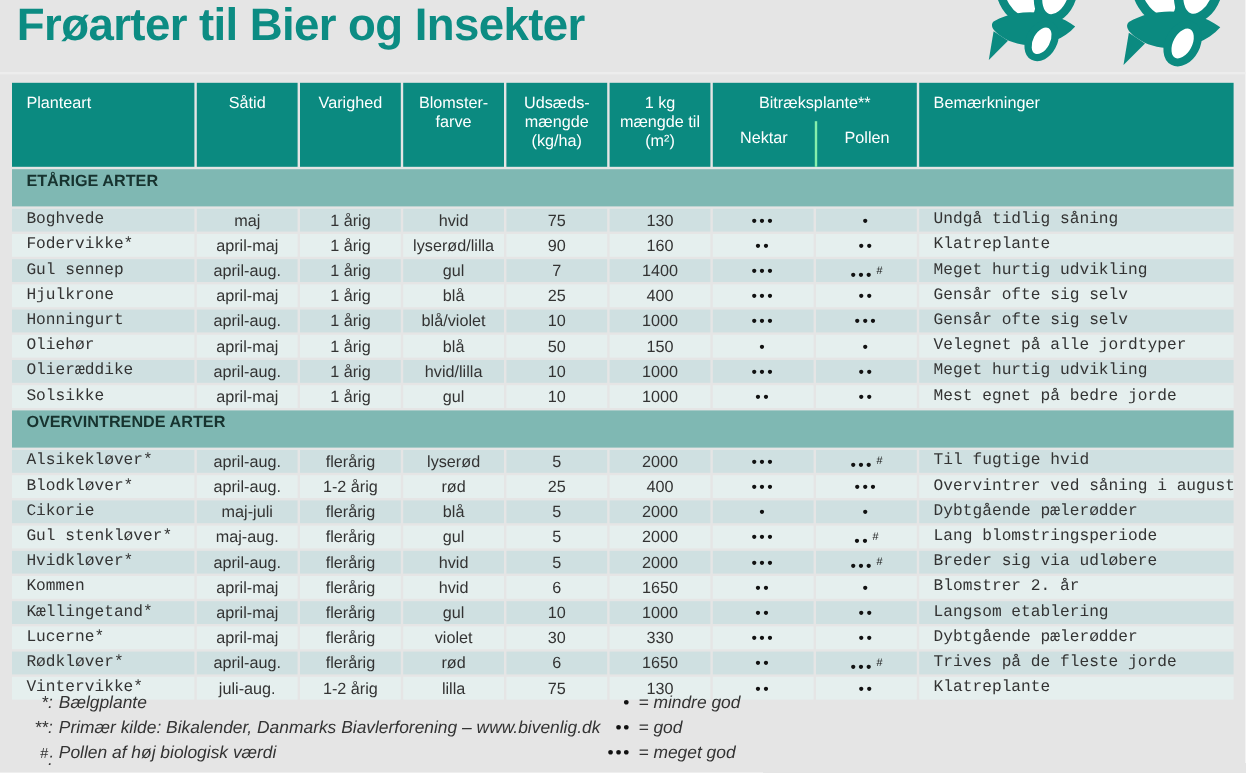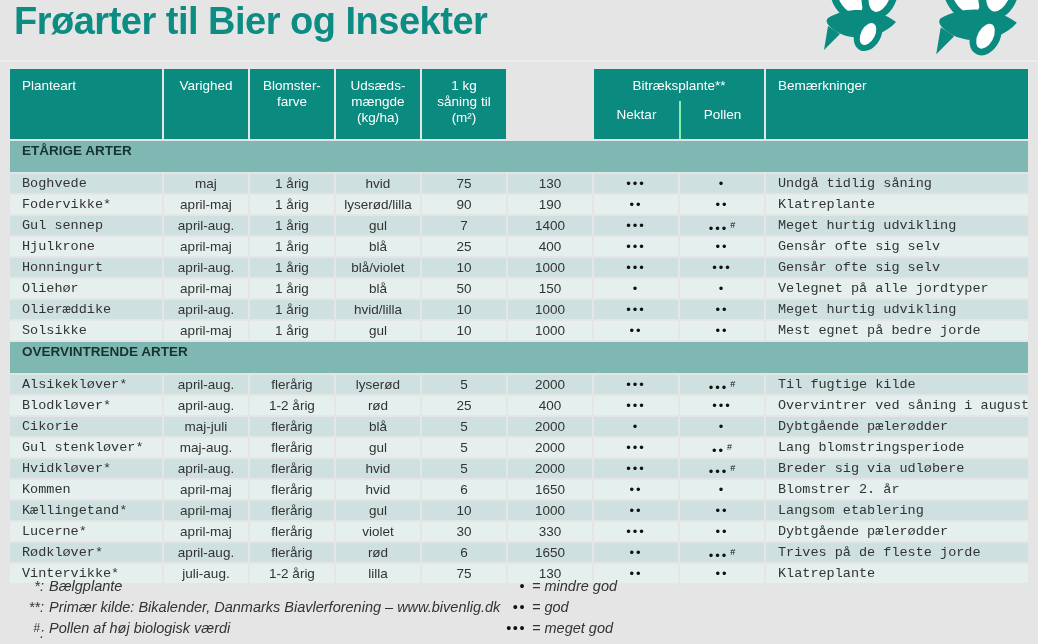--- a/index.html
+++ b/index.html
@@ -73,6 +73,7 @@
   <div class="table">
     <div class="grid-row thead">
       <div class="th left">Planteart</div>
+      <div class="th">Såtid</div>
       <div class="th">Varighed</div>
       <div class="th">
         <span class="ln">Blomster-</span>

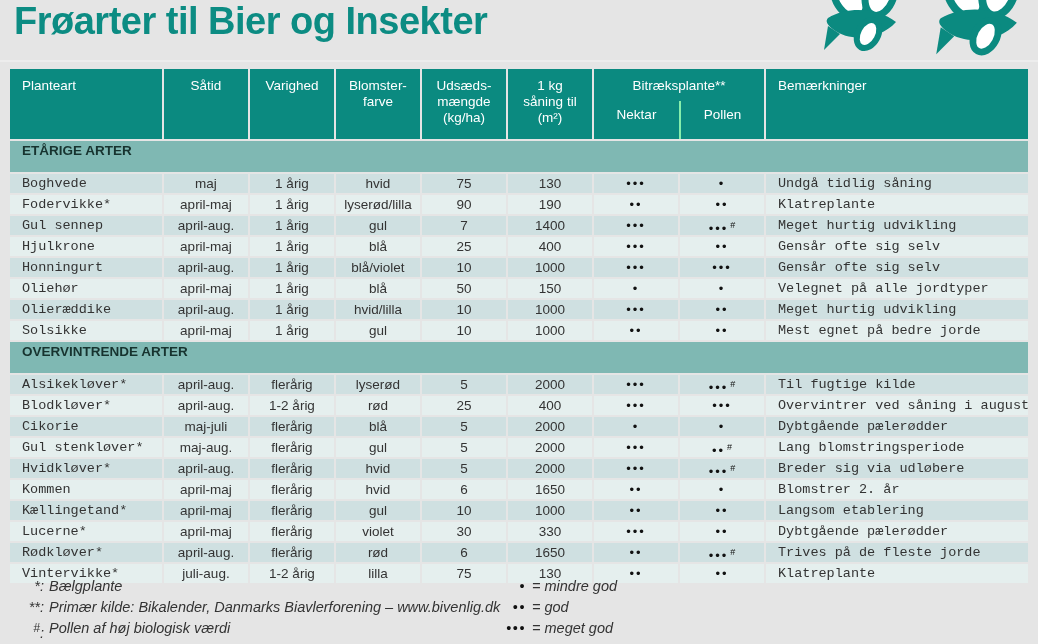--- a/index.html
+++ b/index.html
@@ -86,7 +86,7 @@
       </div>
       <div class="th">
         <span class="ln">1 kg</span>
-        <span class="ln">såning til</span>
+        <span class="ln">mængde til</span>
         <span class="ln">(m²)</span>
       </div>
       <div class="th group">

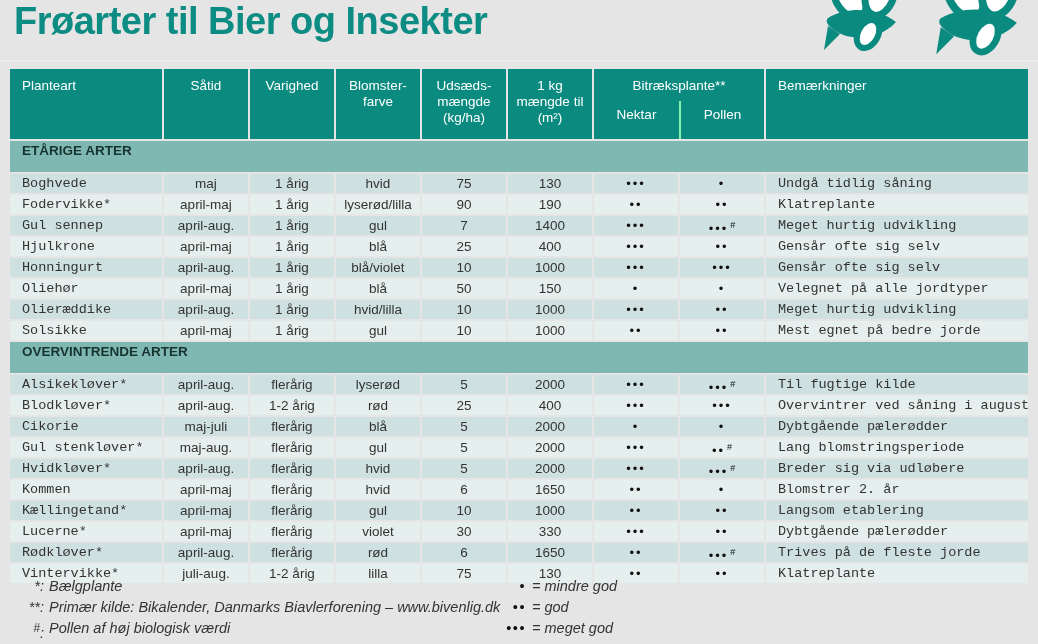--- a/index.html
+++ b/index.html
@@ -117,7 +117,7 @@
           <div class="td varighed">1 årig</div>
           <div class="td blomsterfarve">lyserød/lilla</div>
           <div class="td udsaedsmaengde">90</div>
-          <div class="td raekker_til">190</div>
+          <div class="td raekker_til">160</div>
           <div class="td nektar dots">••</div>
           <div class="td pollen dots">••</div>
           <div class="td bemaerkninger">Klatreplante</div>

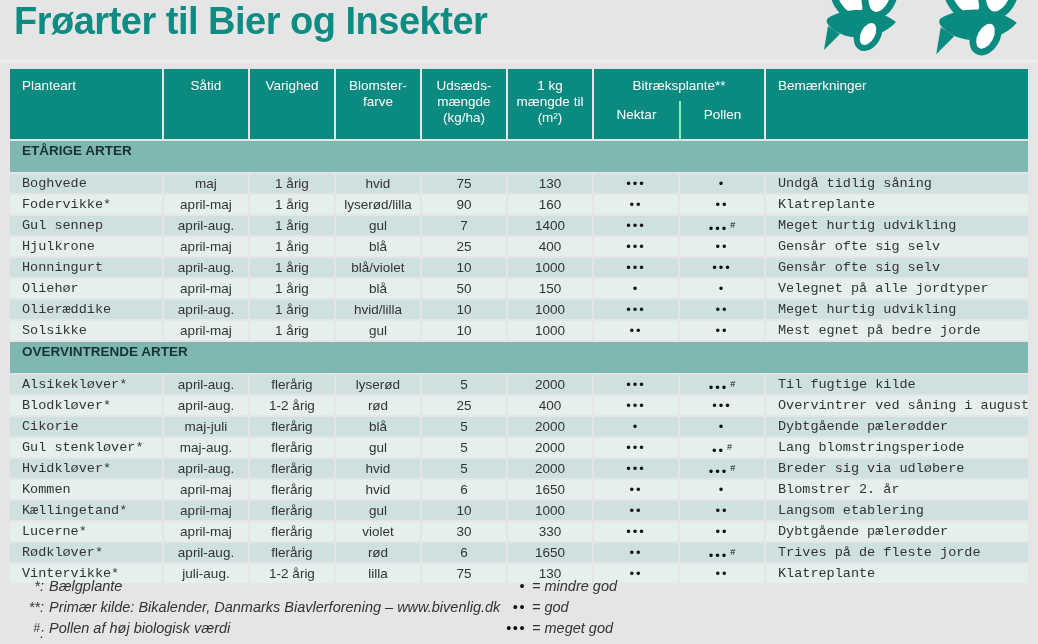--- a/index.html
+++ b/index.html
@@ -198,7 +198,7 @@
           <div class="td raekker_til">2000</div>
           <div class="td nektar dots">•••</div>
           <div class="td pollen dots">•••<sup class="hash">#</sup></div>
-          <div class="td bemaerkninger">Til fugtige kilde</div>
+          <div class="td bemaerkninger">Til fugtige hvid</div>
         </div>
         <div class="grid-row row even">
           <div class="td planteart">Blodkløver*</div>

